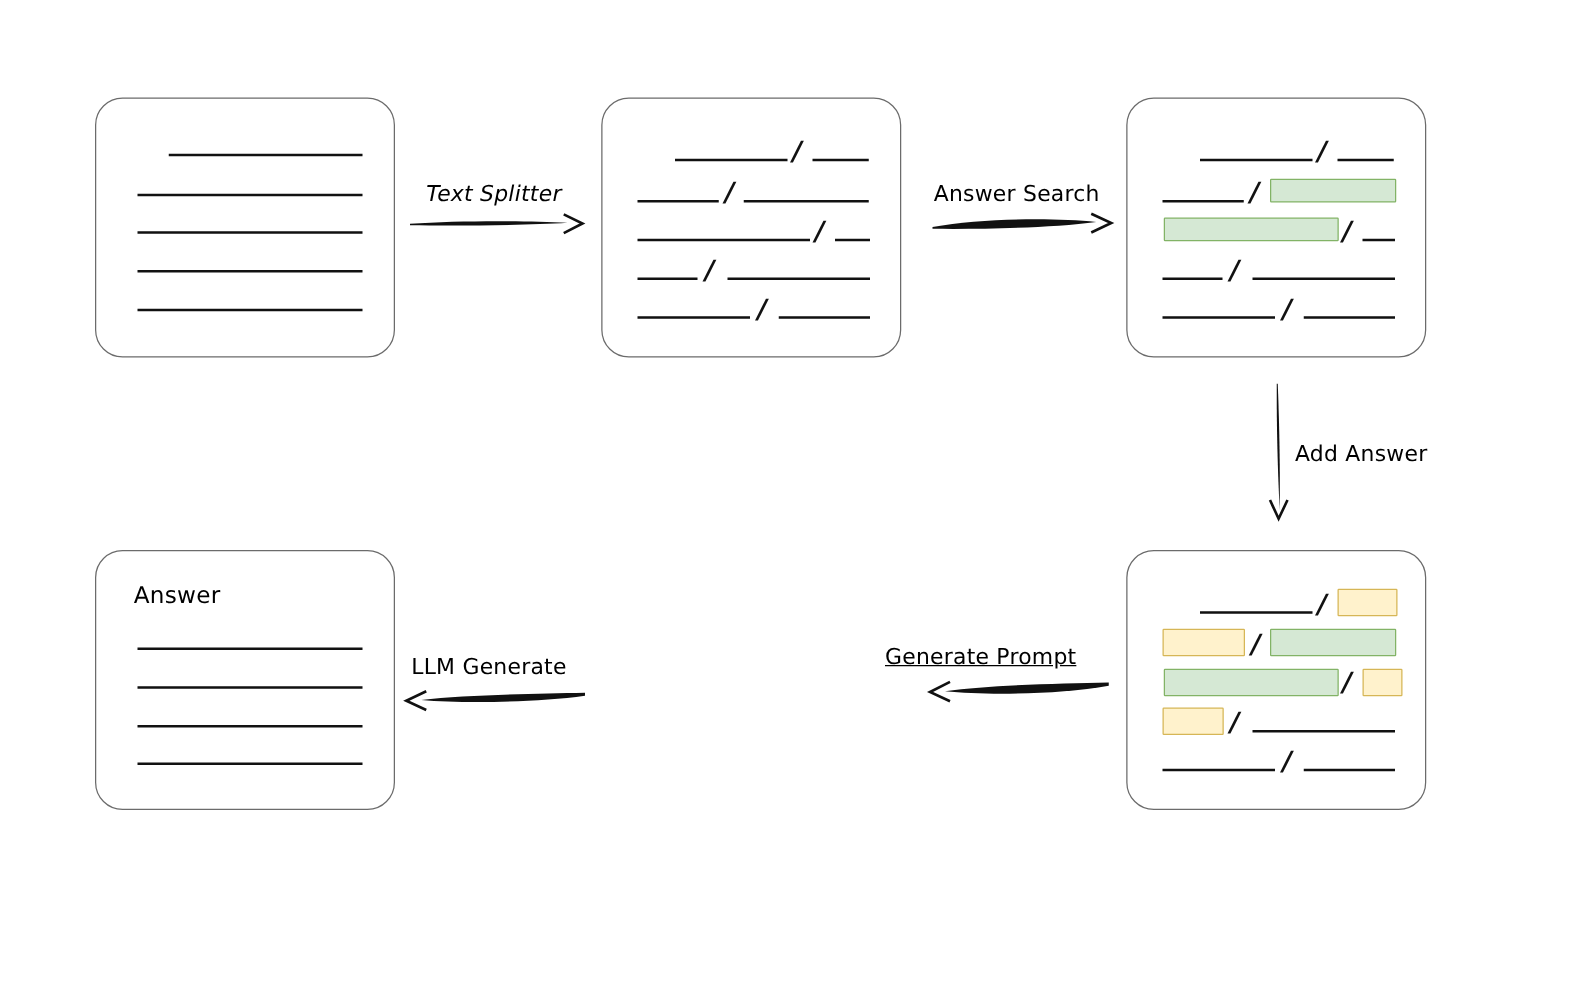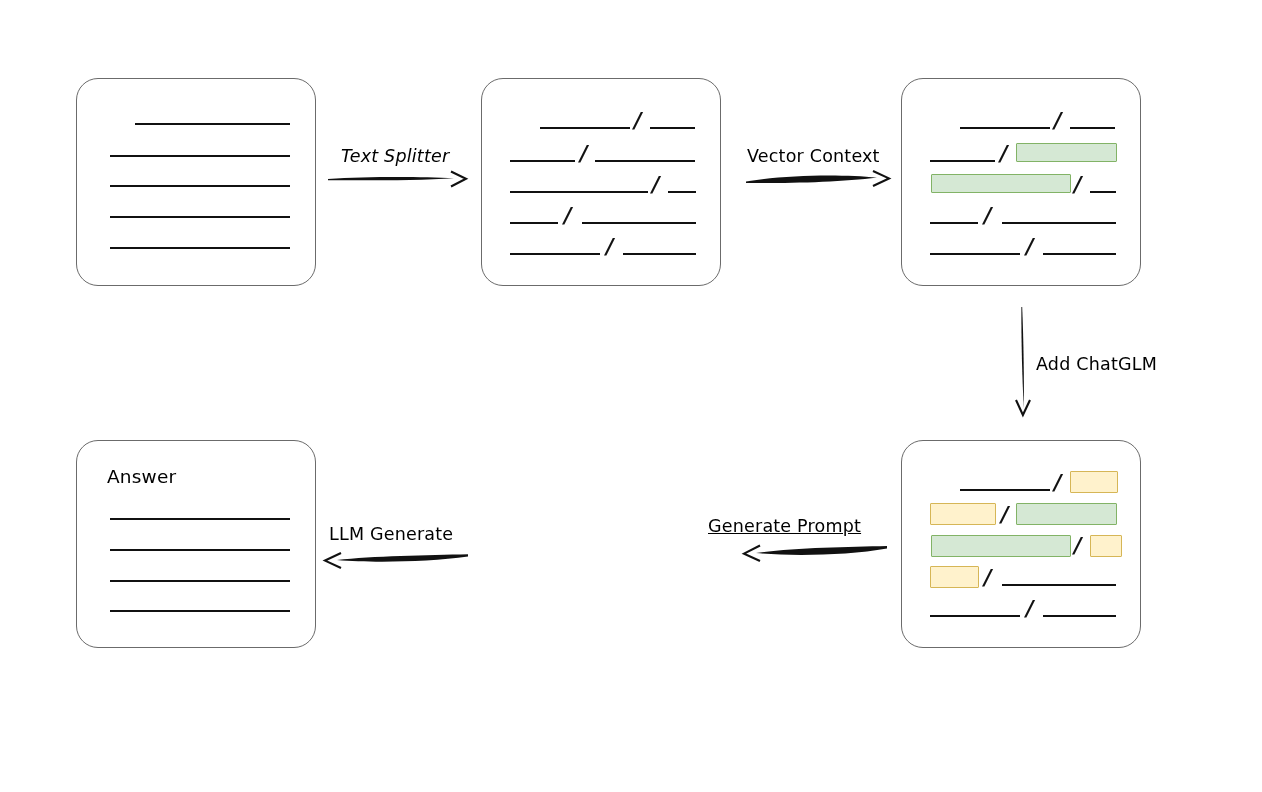--- a/index.html
+++ b/index.html
@@ -137,7 +137,7 @@
     <div class="line" style="left:141px; top:174px; width:73px;"></div>
   </div>
 
-  <div class="edge-label" style="left:747px; top:148px;">Vector Context</div>
+  <div class="edge-label" style="left:747px; top:148px;">Answer Search</div>
   <svg class="arrow-svg" style="left:744px; top:165px;" width="150" height="30" viewBox="0 0 150 30">
     <path d="M2,16.5 C42,9.5 98,9.0 133,12.5 C98,17.2 42,18.5 2,18.0 Z" fill="#111111"></path>
     <path d="M129,6.0 L145,13.4 L129,21.0" fill="none" stroke="#111111" stroke-width="2.1" stroke-linejoin="miter" stroke-linecap="butt"></path>

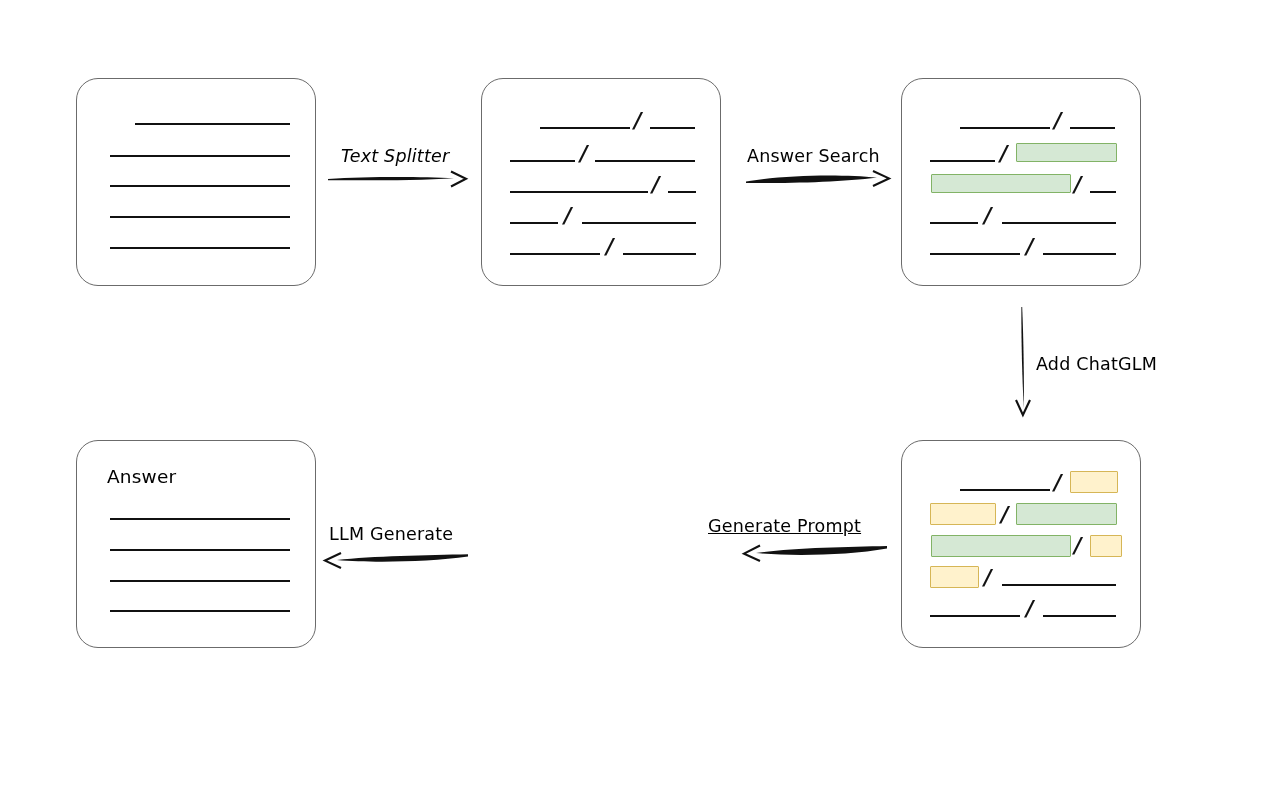--- a/index.html
+++ b/index.html
@@ -166,7 +166,7 @@
     <div class="line" style="left:141px; top:174px; width:73px;"></div>
   </div>
 
-  <div class="edge-label" style="left:1036px; top:356px;">Add ChatGLM</div>
+  <div class="edge-label" style="left:1036px; top:356px;">Add Answer</div>
   <svg class="arrow-svg" style="left:1008px; top:305px;" width="32" height="112" viewBox="0 0 32 112">
     <path d="M14.2,2 C15.6,36 16.1,74 15.8,103 C14.2,74 13.2,36 13.4,2 Z" fill="#111111"></path>
     <path d="M8.0,95 L14.9,110 L22.0,95" fill="none" stroke="#111111" stroke-width="2.1" stroke-linejoin="miter" stroke-linecap="butt"></path>

